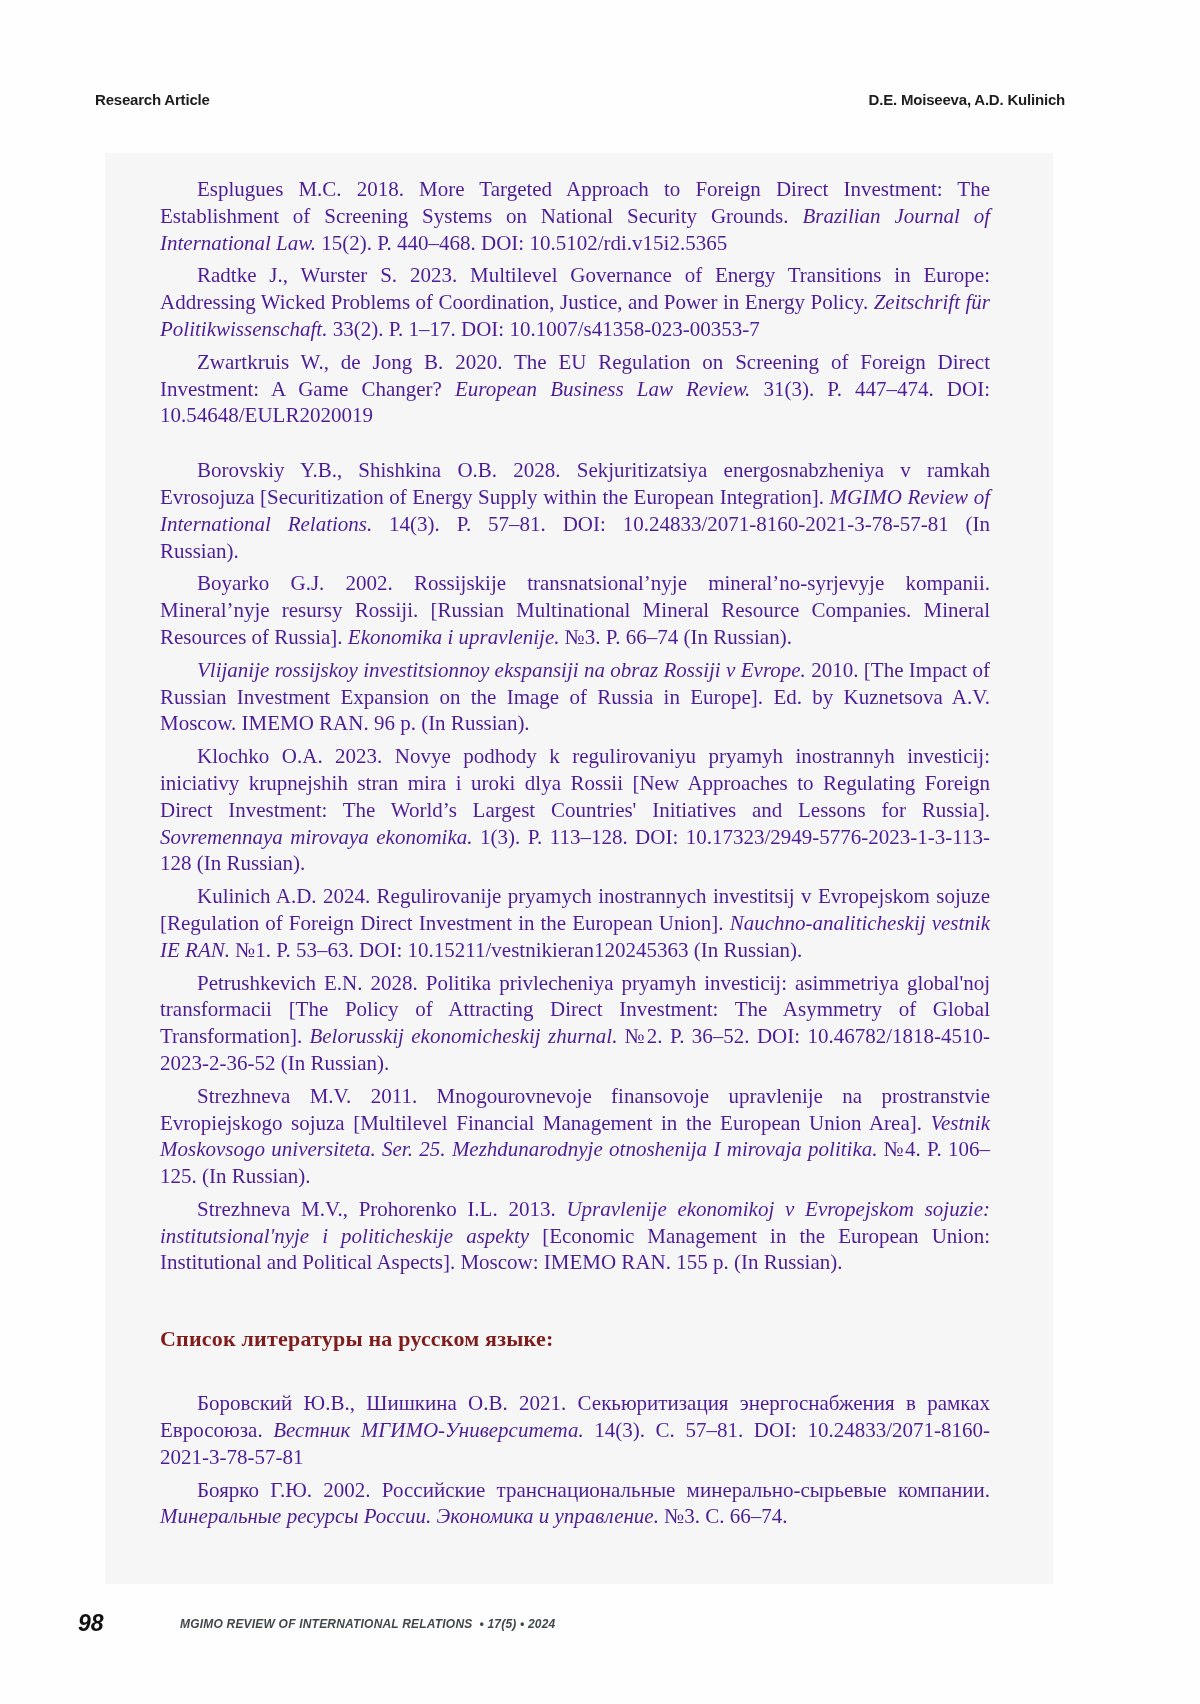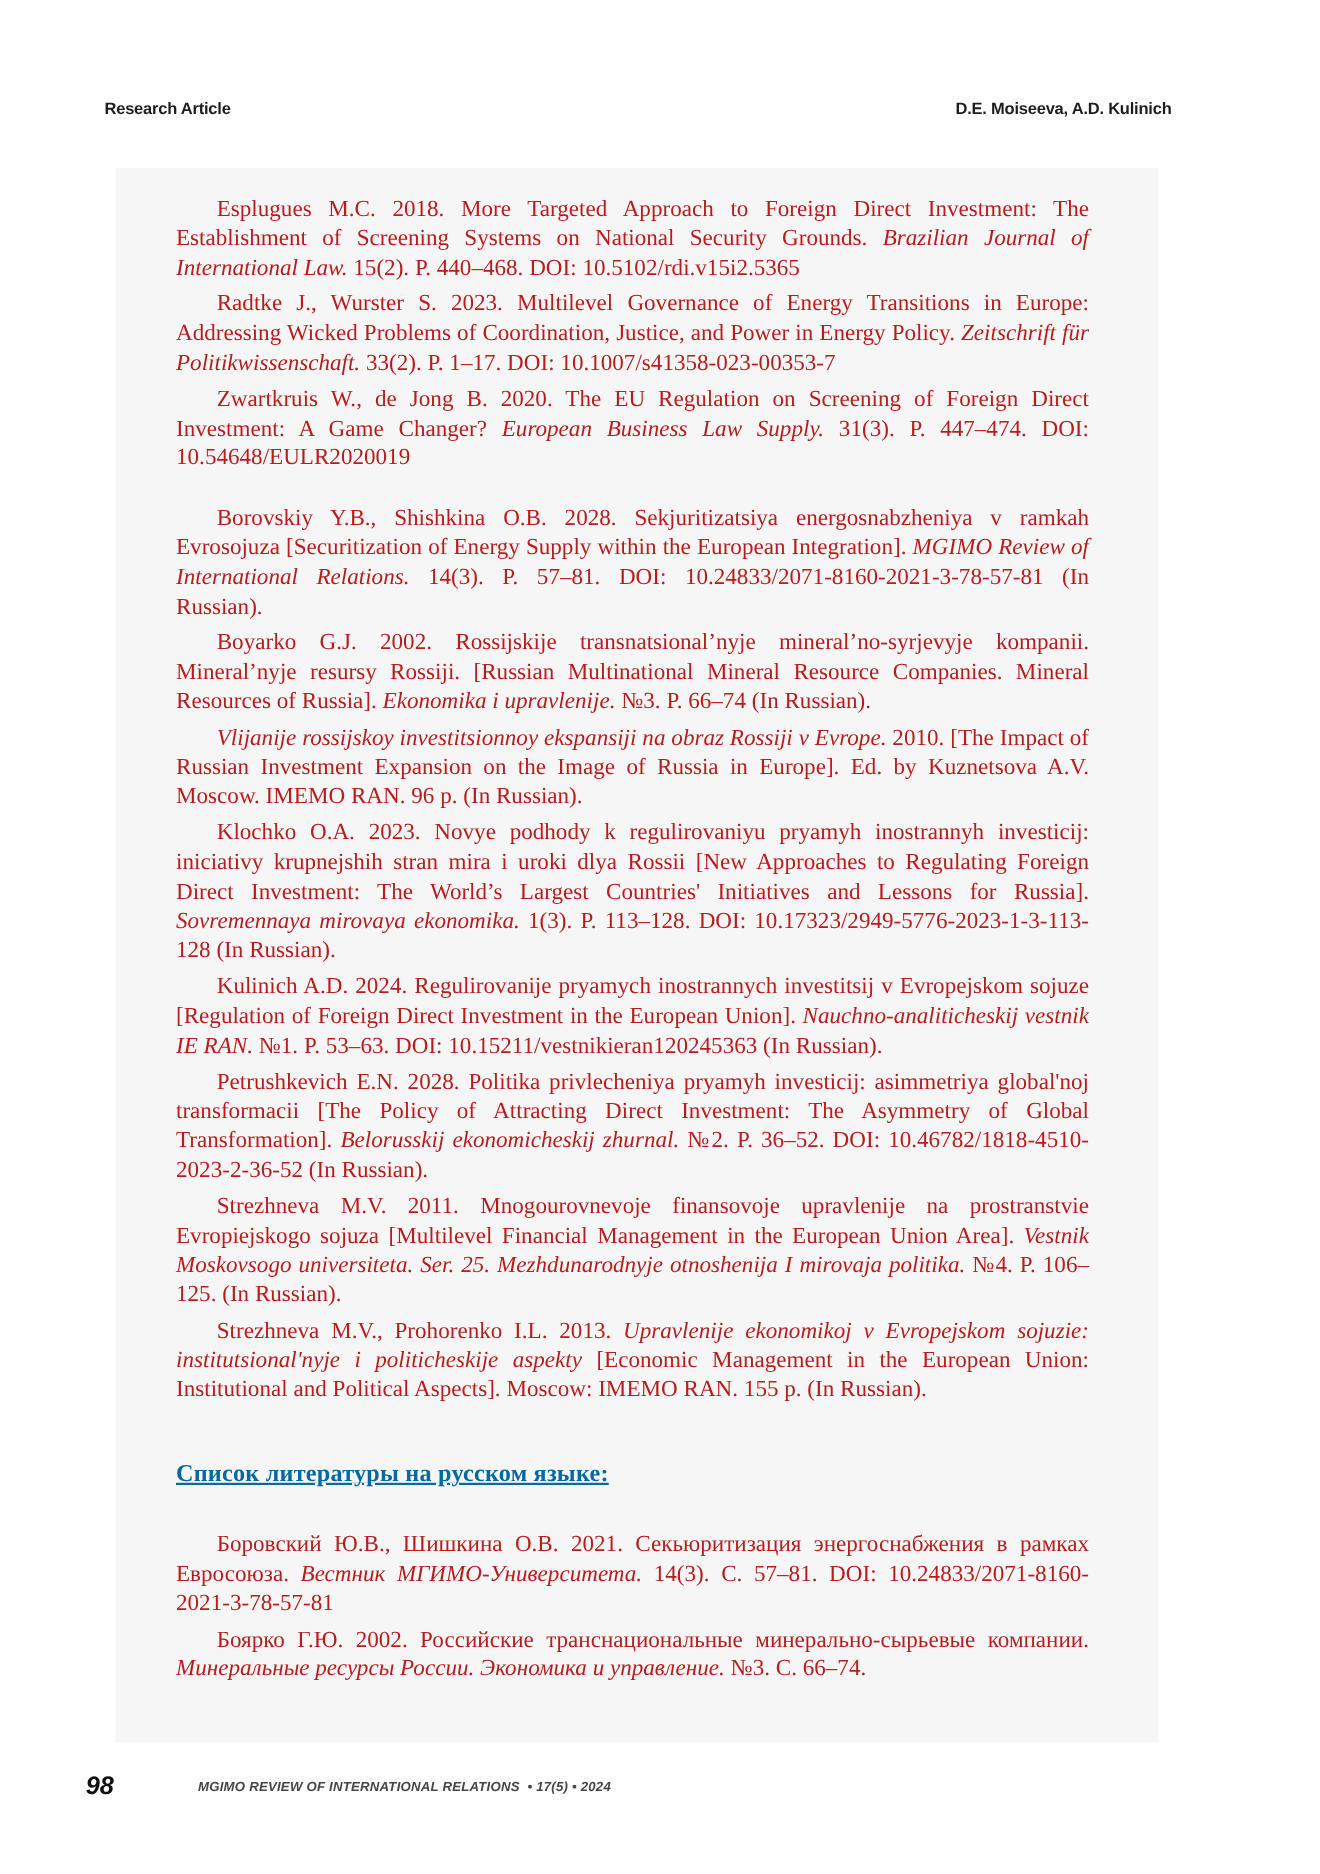--- a/index.html
+++ b/index.html
@@ -41,7 +41,7 @@
     line-height: 26.8px;
     text-indent: 37px;
     text-align: justify;
-    color: #b91c1c;
+    color: #4c1d95;
   }
   .ref em { font-style: italic; }
   .refs-group-1 { margin-bottom: 28px; }

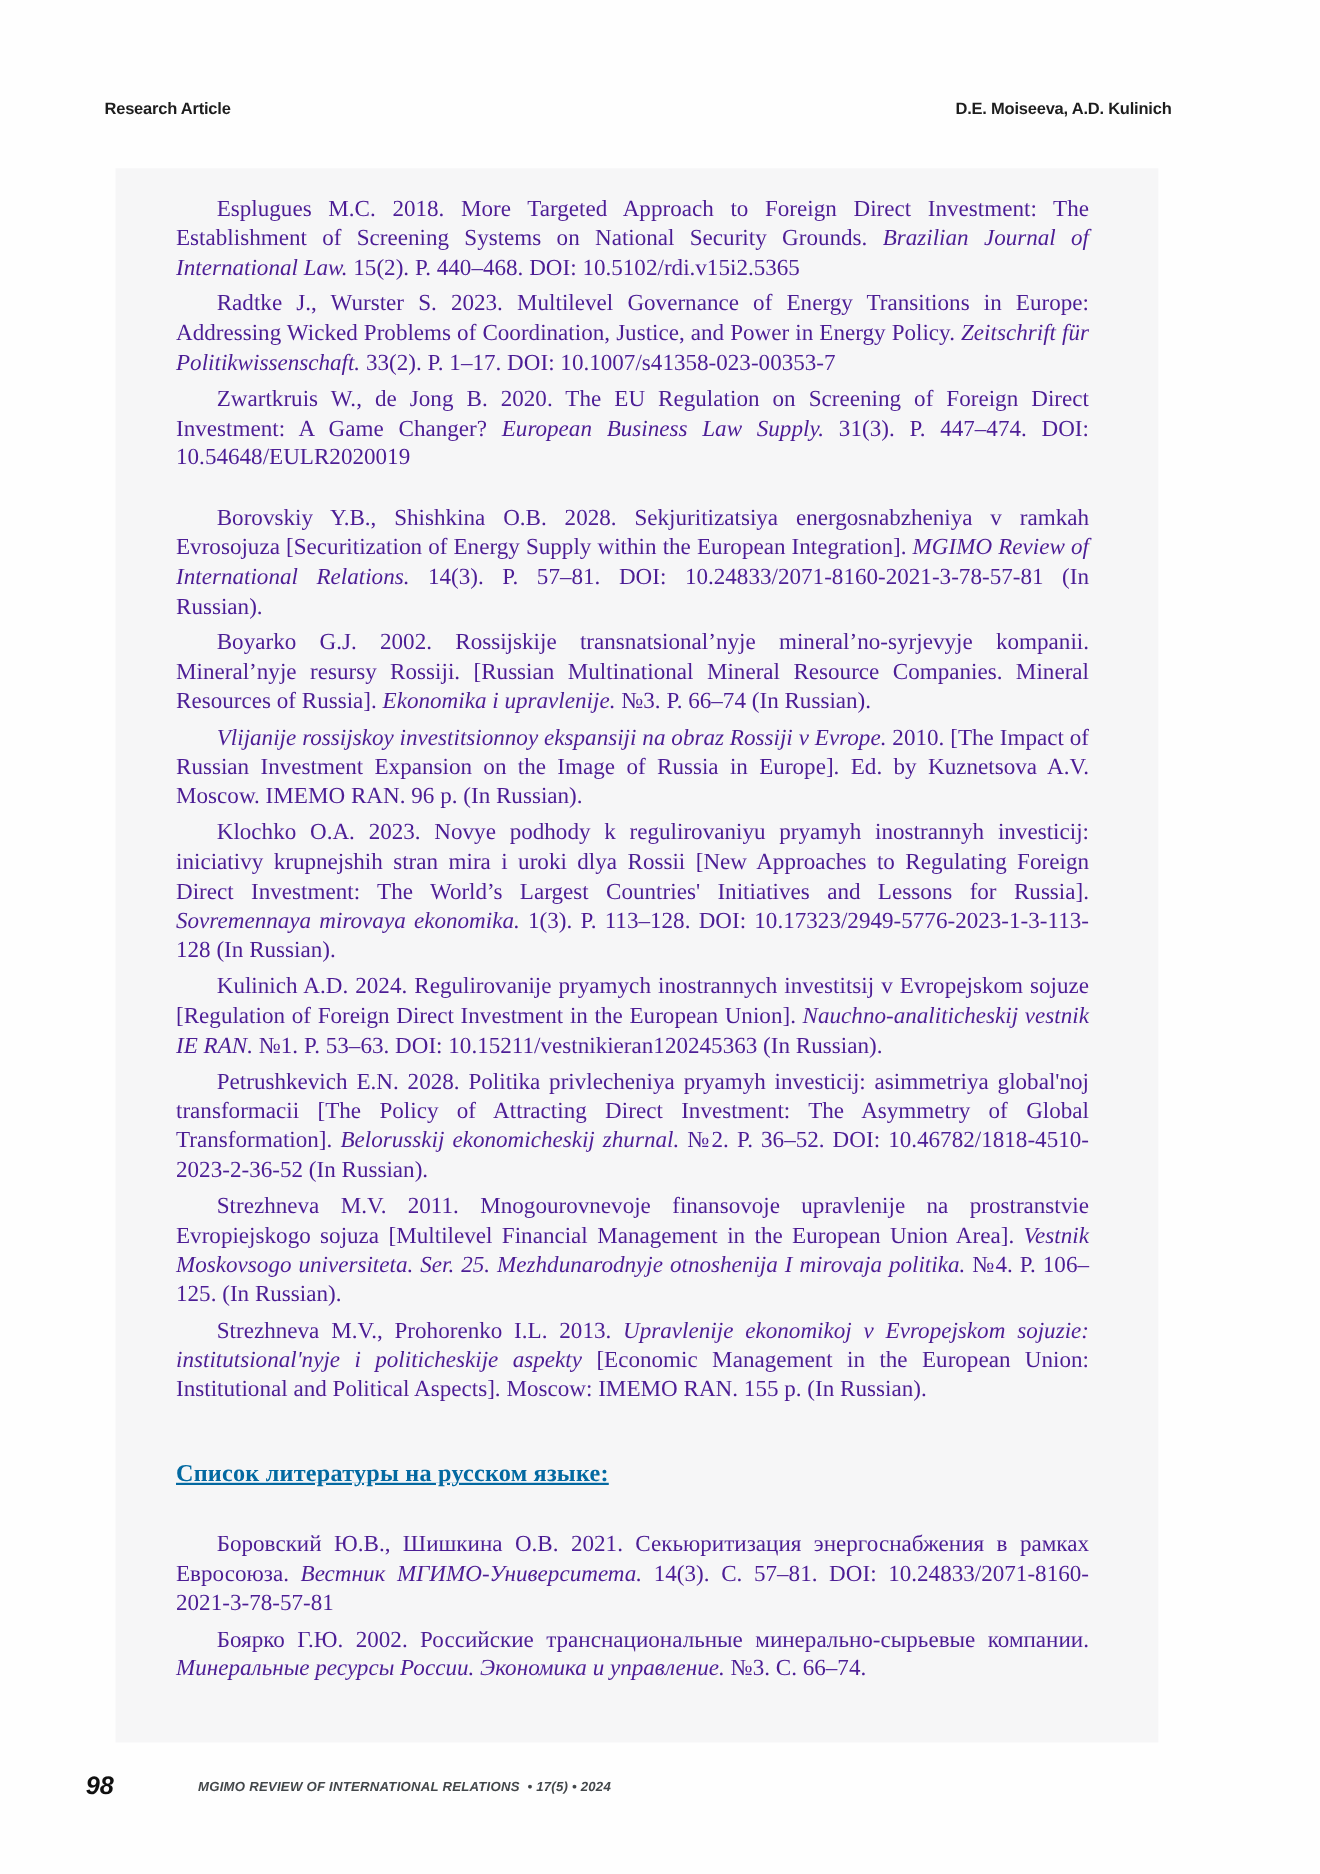--- a/index.html
+++ b/index.html
@@ -92,7 +92,7 @@
     <div class="refs-group-1">
         <p class="ref"><span>Esplugues M.C. 2018. More Targeted Approach to Foreign Direct Investment: The Establishment of Screening Systems on National Security Grounds. </span><em>Brazilian Journal of International Law.</em><span> 15(2). P. 440–468. DOI: 10.5102/rdi.v15i2.5365</span></p>
         <p class="ref"><span>Radtke J., Wurster S. 2023. Multilevel Governance of Energy Transitions in Europe: Addressing Wicked Problems of Coordination, Justice, and Power in Energy Policy. </span><em>Zeitschrift für Politikwissenschaft.</em><span> 33(2). P. 1–17. DOI: 10.1007/s41358-023-00353-7</span></p>
-        <p class="ref"><span>Zwartkruis W., de Jong B. 2020. The EU Regulation on Screening of Foreign Direct Investment: A Game Changer? </span><em>European Business Law Supply.</em><span> 31(3). P. 447–474. DOI: 10.54648/EULR2020019</span></p>
+        <p class="ref"><span>Zwartkruis W., de Jong B. 2020. The EU Regulation on Screening of Foreign Direct Investment: A Game Changer? </span><em>European Business Law Review.</em><span> 31(3). P. 447–474. DOI: 10.54648/EULR2020019</span></p>
       </div>
     <div class="refs-group-2">
         <p class="ref"><span>Borovskiy Y.B., Shishkina O.B. 2028. Sekjuritizatsiya energosnabzheniya v ramkah Evrosojuza [Securitization of Energy Supply within the European Integration]. </span><em>MGIMO Review of International Relations.</em><span> 14(3). P. 57–81. DOI: 10.24833/2071-8160-2021-3-78-57-81 (In Russian).</span></p>

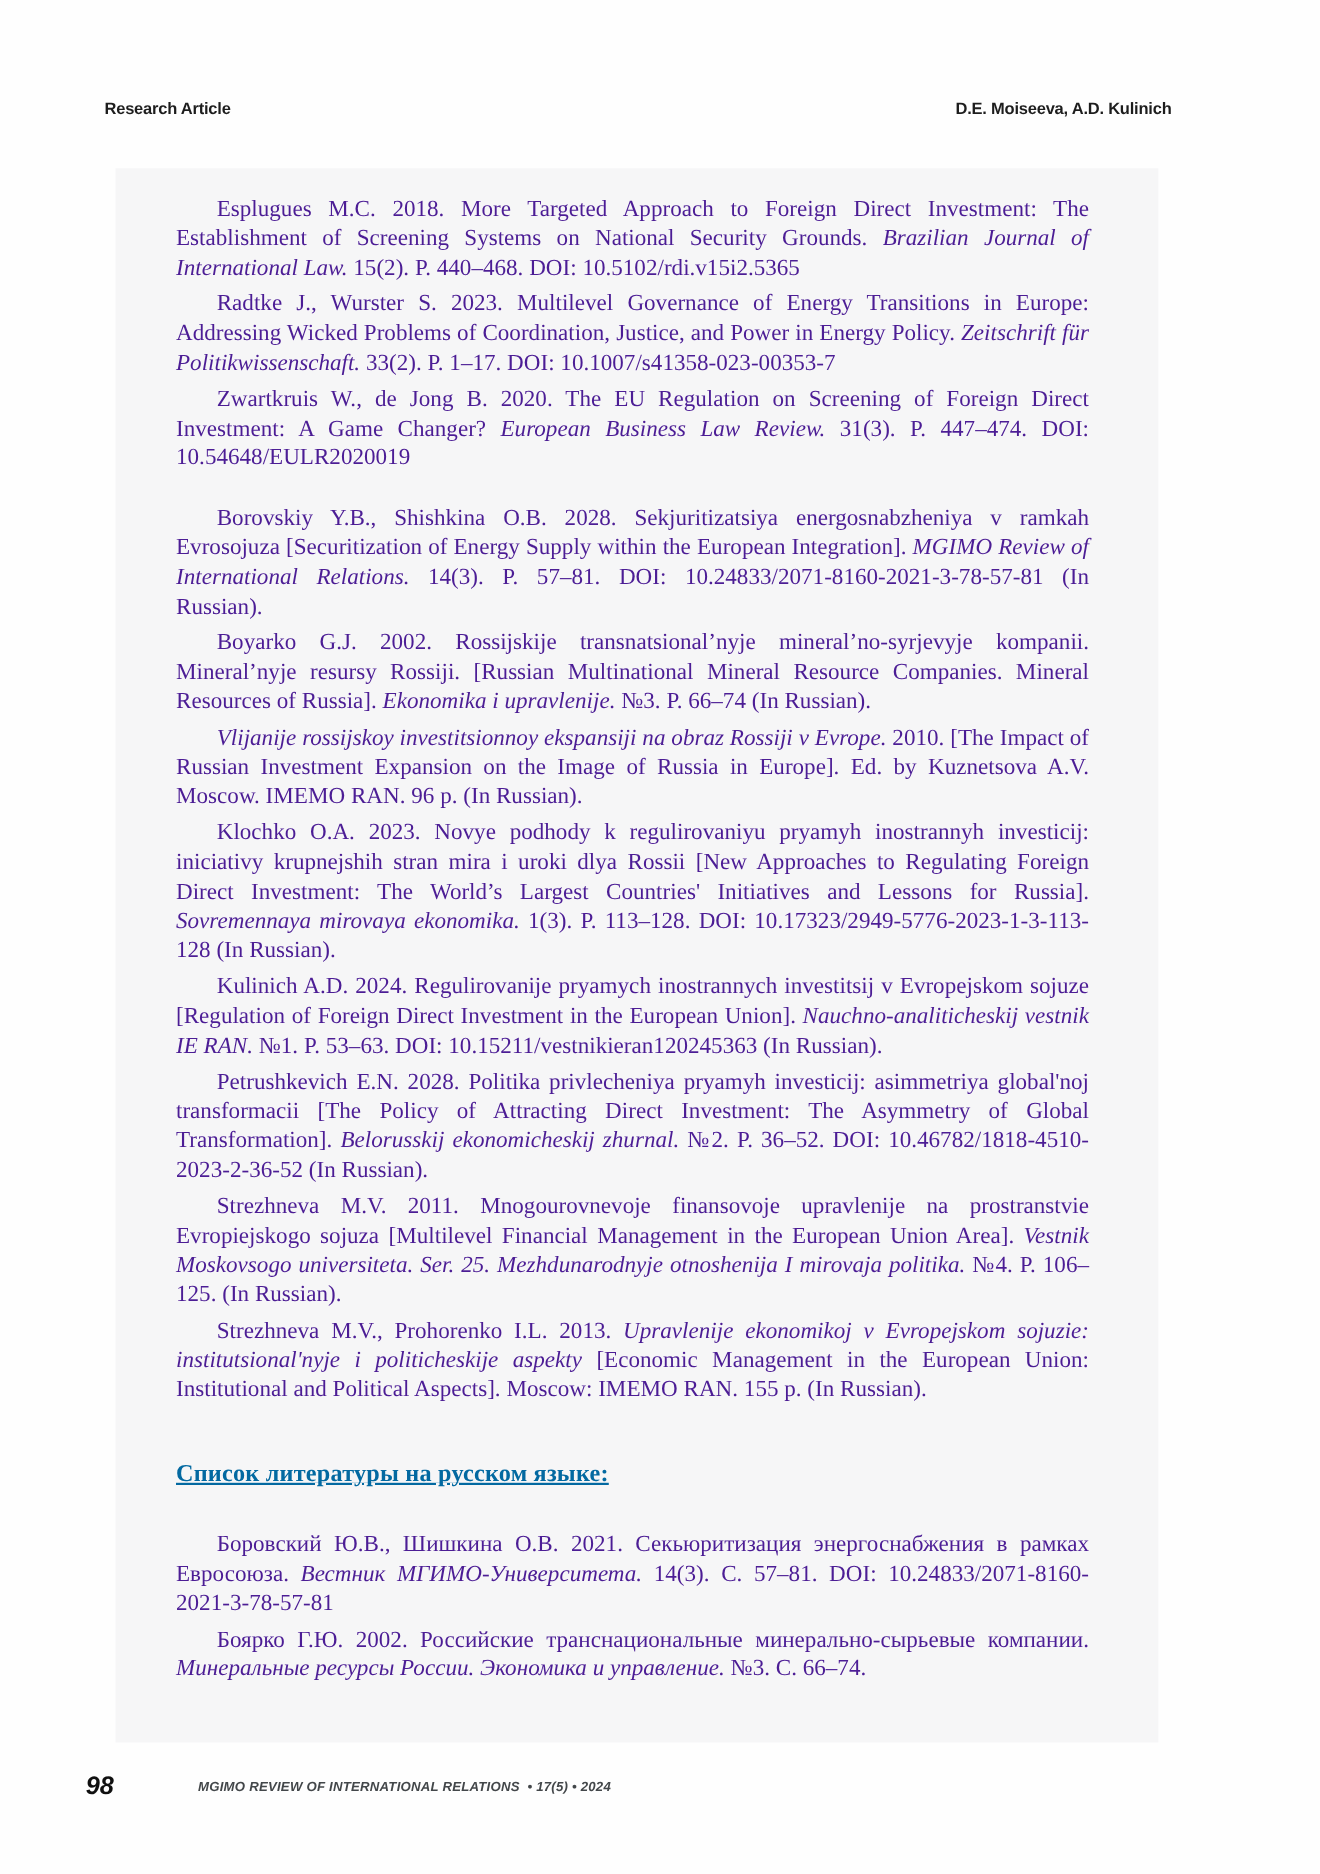--- a/index.html
+++ b/index.html
@@ -48,10 +48,9 @@
   .ru-heading {
     font-size: 22px;
     font-weight: bold;
-    color: #0369a1;
+    color: #7f1d1d;
     margin: 50px 0 38px 0;
     letter-spacing: 0.2px;
-    text-decoration: underline;
   }
   .footer {
     position: absolute;

